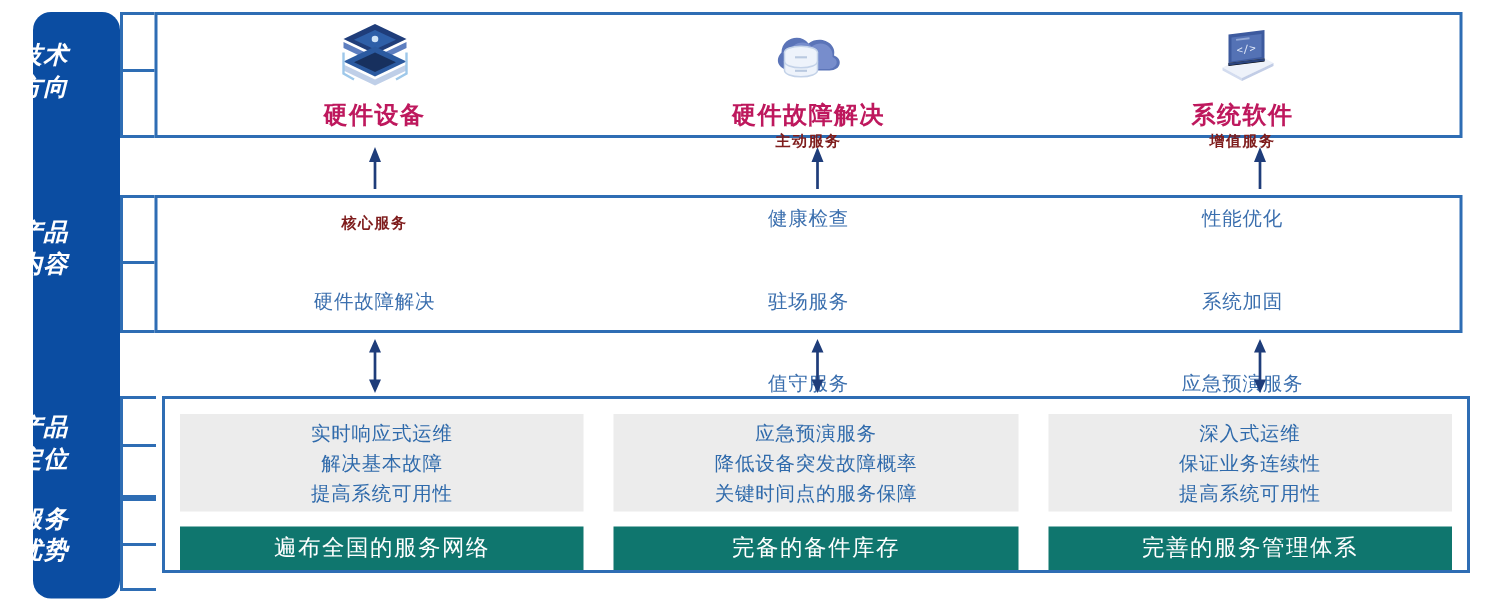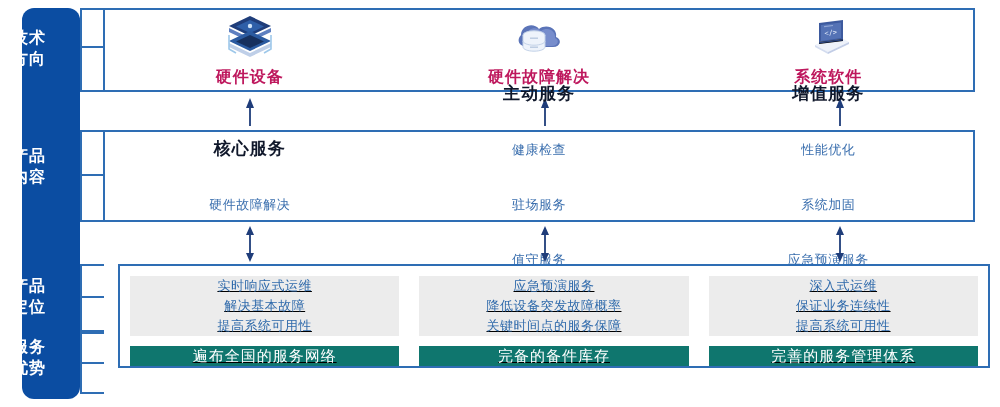--- a/index.html
+++ b/index.html
@@ -21,7 +21,7 @@
   .side-label {
     position: absolute; left: 0; width: 58px;
     color: #ffffff;
-    font-size: 16px; font-weight: bold; 
+    font-size: 16px; font-weight: bold; font-style: italic;
     line-height: 21px; text-align: center;
     letter-spacing: 1px;
   }

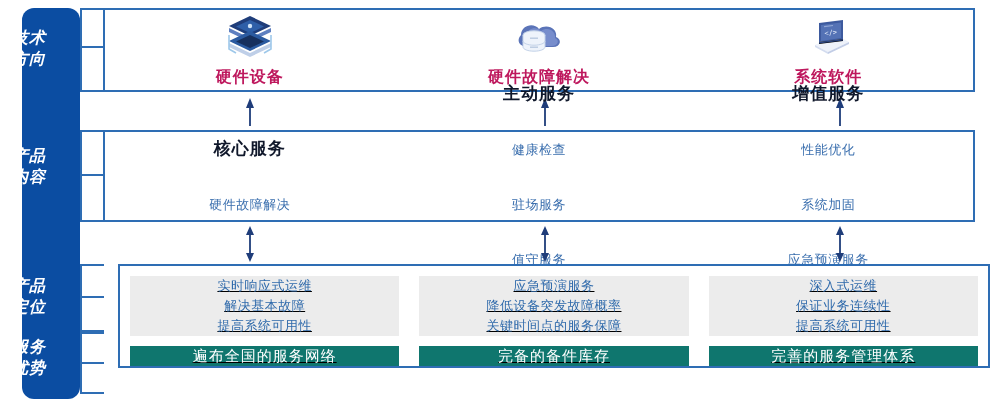--- a/index.html
+++ b/index.html
@@ -61,7 +61,7 @@
   
   .svc { text-align: center; }
   .svc-title {
-    font-size: 17px; font-weight: bold; color: #0f172a;
+    font-size: 10px; font-weight: bold; color: #7f1d1d;
     letter-spacing: 1px; margin-bottom: 7px;
   }
   .svc-item {

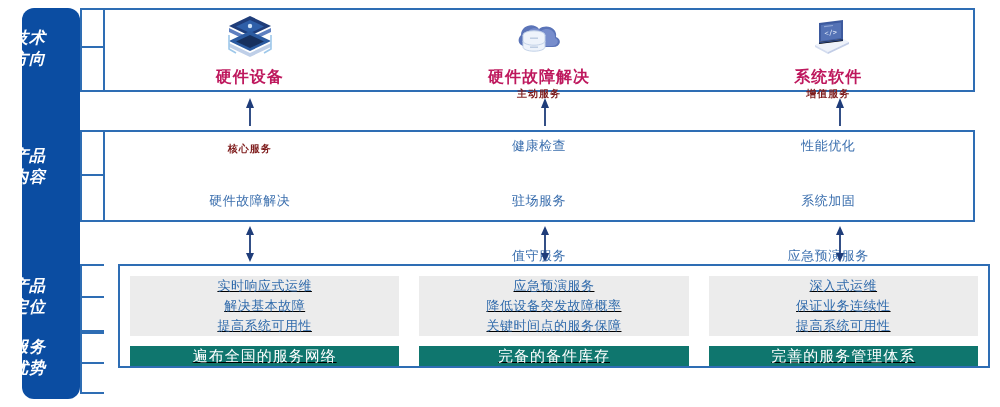--- a/index.html
+++ b/index.html
@@ -251,7 +251,7 @@
     </svg>
   </div>
 
-  <div class="panel" style="left:118px; top:264px; width:872px; height:104px;text-decoration:underline;">
+  <div class="panel" style="left:108px; top:264px; width:872px; height:118px;">
     <div class="cols">
 
       <div class="b-col">

